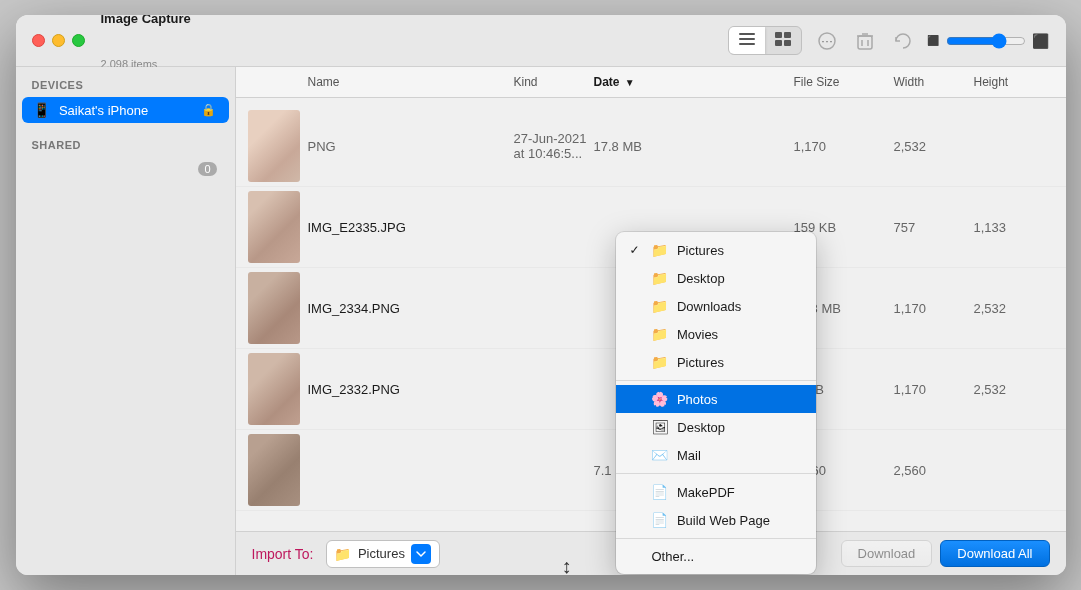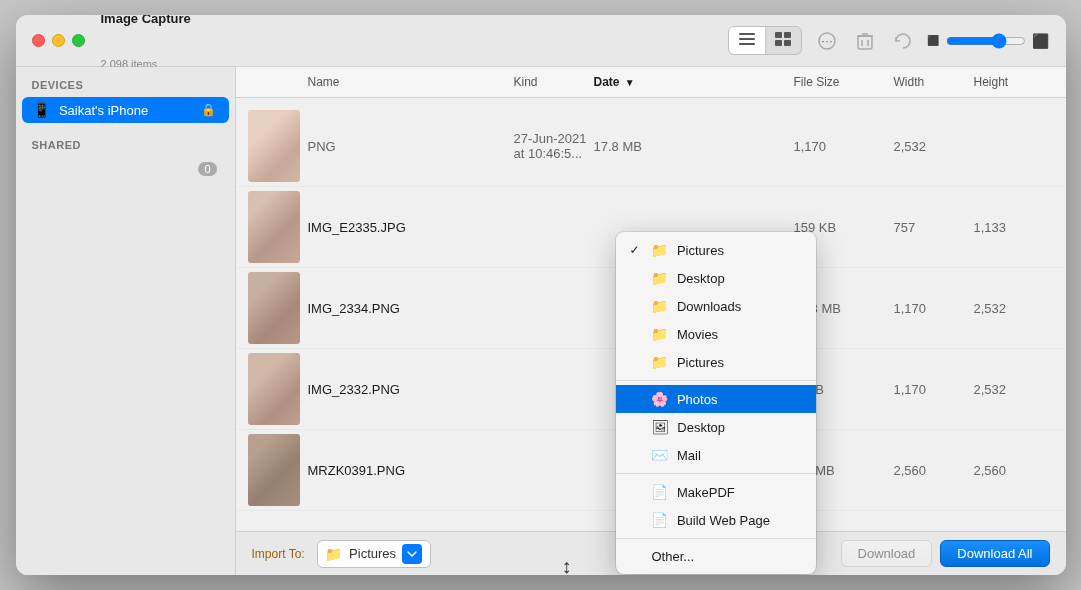--- a/index.html
+++ b/index.html
@@ -453,7 +453,6 @@
         </div>
         <div class="table-row">
           <div class="thumb-placeholder thumb-5"></div>
-          <span class="cell-text">MRZK0391.PNG</span>
           <span class="cell-text secondary"></span>
           <span class="cell-text secondary"></span>
           <span class="cell-text secondary">7.1 MB</span>

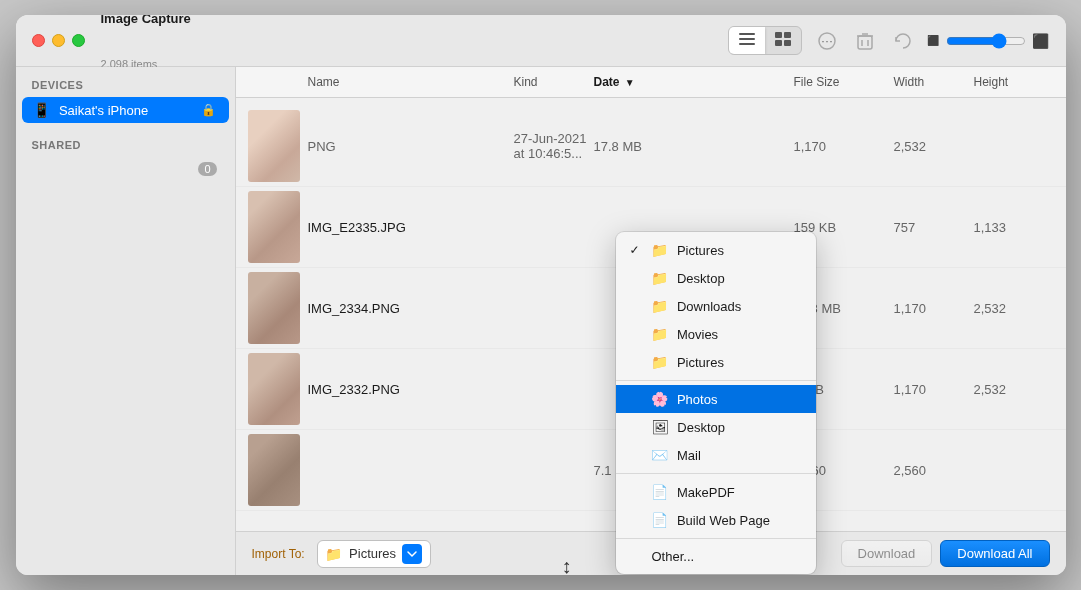--- a/index.html
+++ b/index.html
@@ -214,8 +214,8 @@
       flex-shrink: 0;
     }
     .import-label {
-      font-size: 12px;
-      color: #a16207;
+      font-size: 14px;
+      color: #be185d;
       font-weight: 500;
     }
     .import-select-wrapper {

